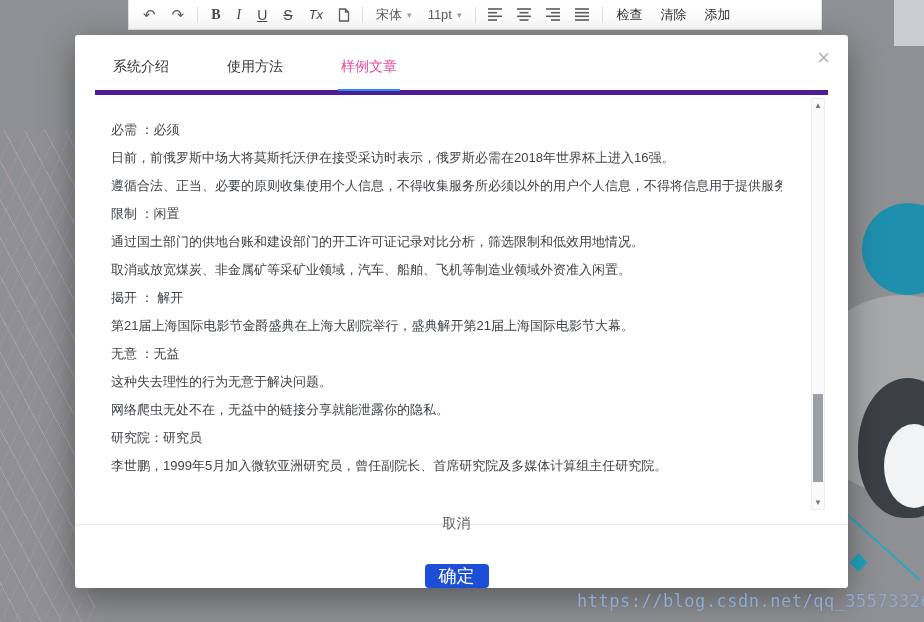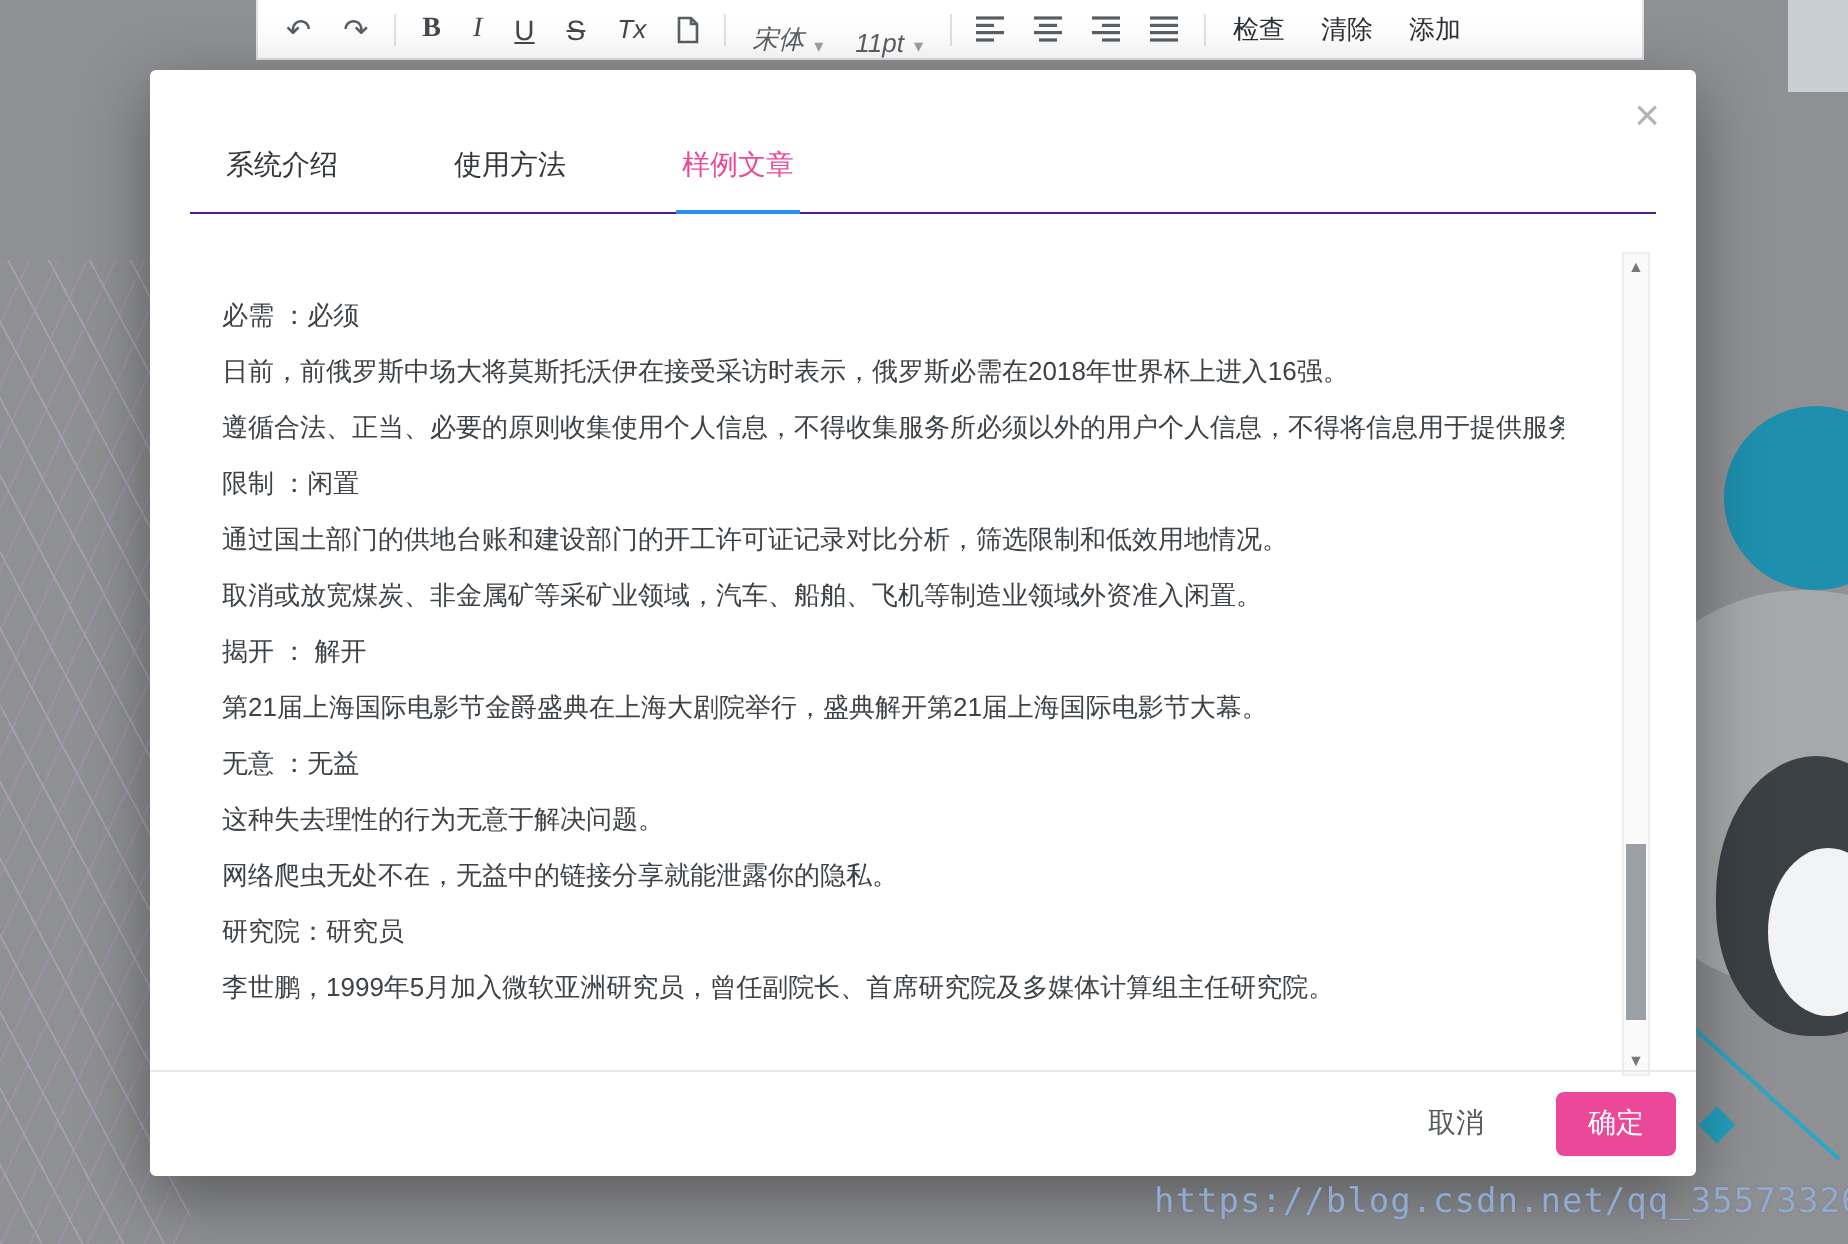--- a/index.html
+++ b/index.html
@@ -39,7 +39,7 @@
   .tb.strike{text-decoration:line-through;}
   .tb.clearfmt{font-style:italic;font-size:13px;}
   .sep{width:1px;height:16px;background:#e1e1e1;margin:0 5px;flex:none;}
-  .dd{display:flex;align-items:flex-end;gap:5px;color:#5d6165;font-size:13px;font-style:italic;}
+  .dd{display:flex;align-items:center;gap:5px;color:#5d6165;font-size:13px;}
   .caret{font-size:9px;color:#9aa0a5;}
   .tb-text{font-size:13px;color:#2f3337;padding:0 9px;}
   .align-icon{display:flex;align-items:center;justify-content:center;padding:0 7px;height:28px;cursor:pointer;}

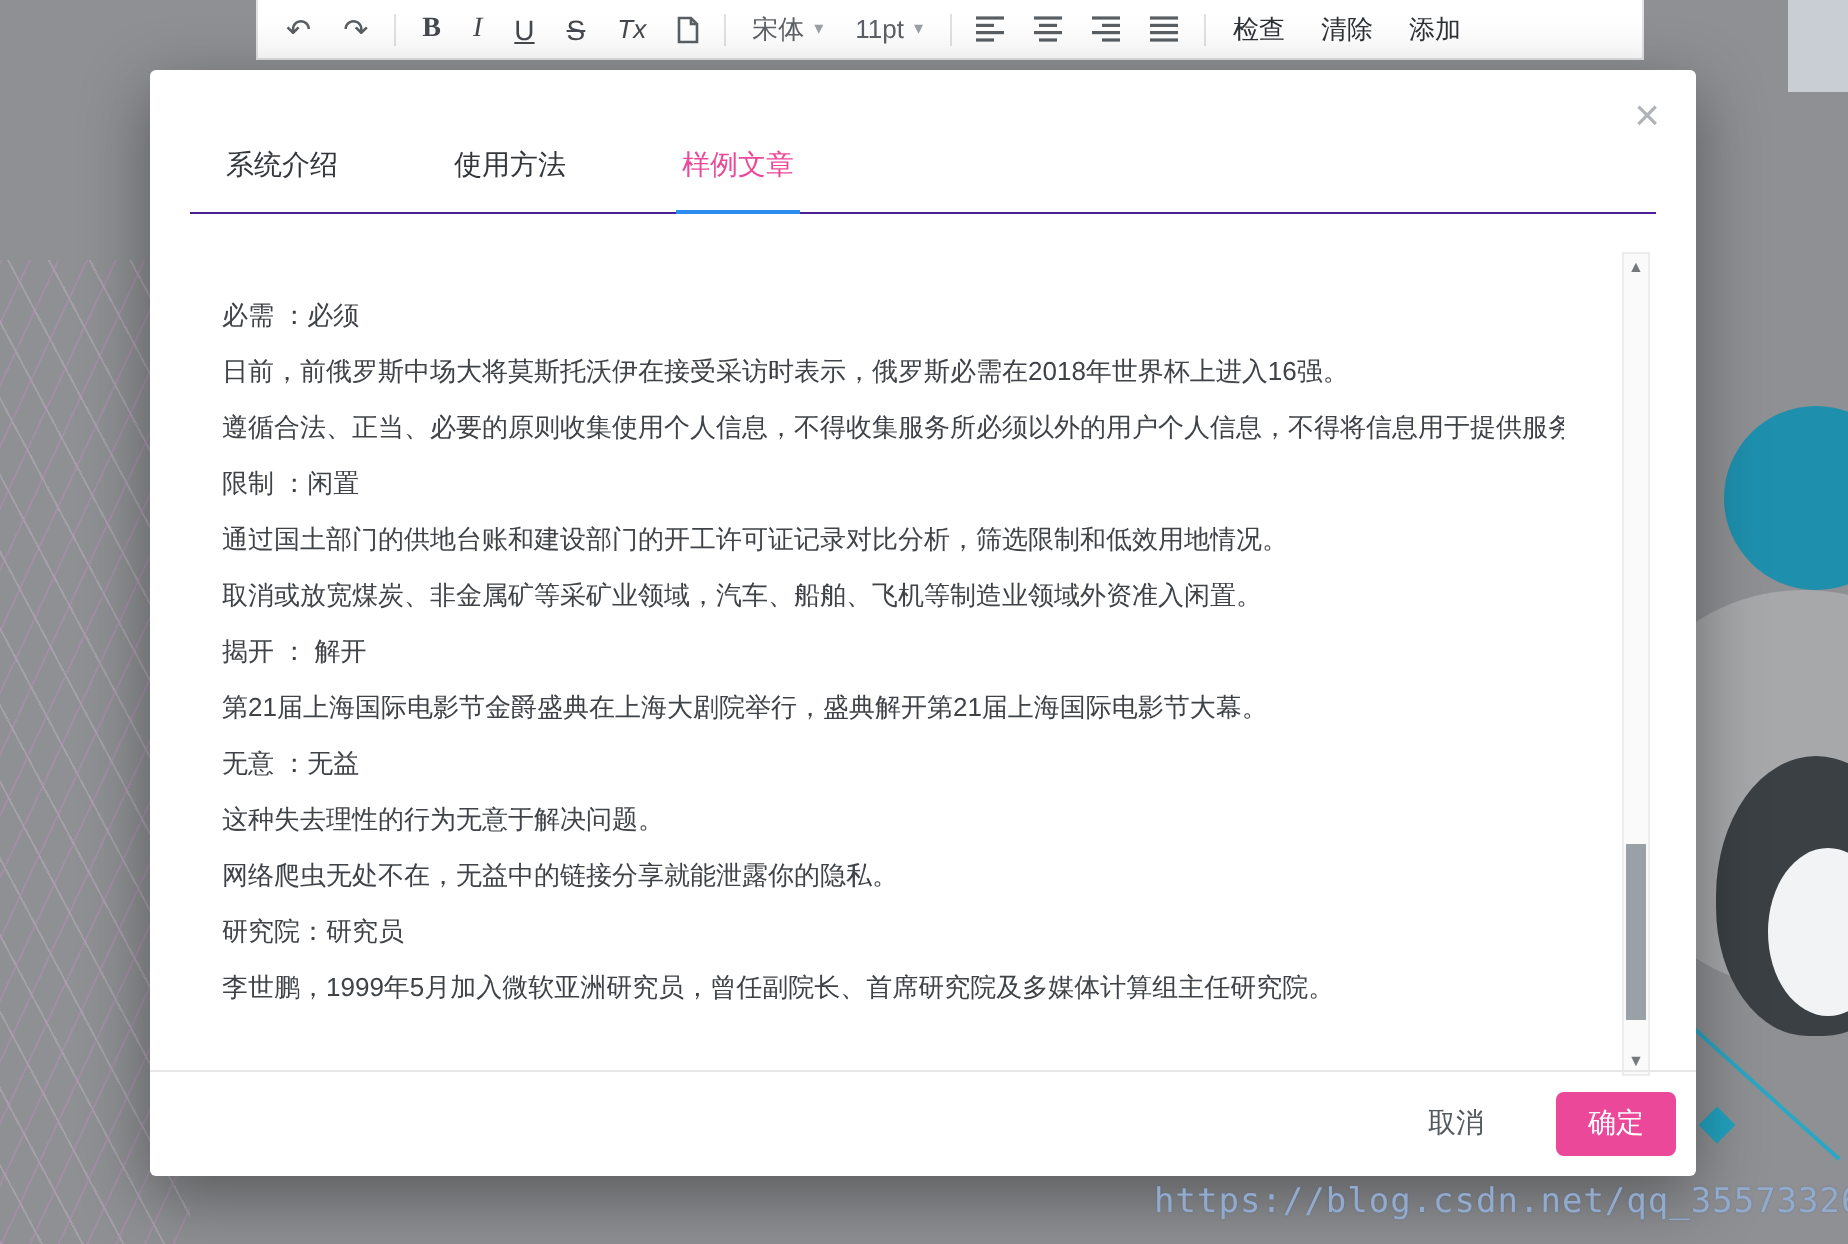--- a/index.html
+++ b/index.html
@@ -51,7 +51,7 @@
     background:#fff;border-radius:3px;box-shadow:0 10px 34px rgba(0,0,0,.38);
   }
   .close{position:absolute;top:12px;right:18px;font-size:22px;color:#b0b4b8;line-height:1;cursor:pointer;}
-  .tabs-wrap{margin:16px 20px;padding:23px 0 0 15px;border-bottom:1px solid #4c1d95;display:flex;gap:52px;}
+  .tabs-wrap{margin:0 20px;padding:23px 0 0 15px;border-bottom:5px solid #4c1d95;display:flex;gap:52px;}
   .tab{font-size:14px;color:#33373b;padding:0 3px 13px 3px;cursor:pointer;}
   .tab.active{color:#ec4899;border-bottom:2px solid #2d8cf0;margin-bottom:-1px;}
 

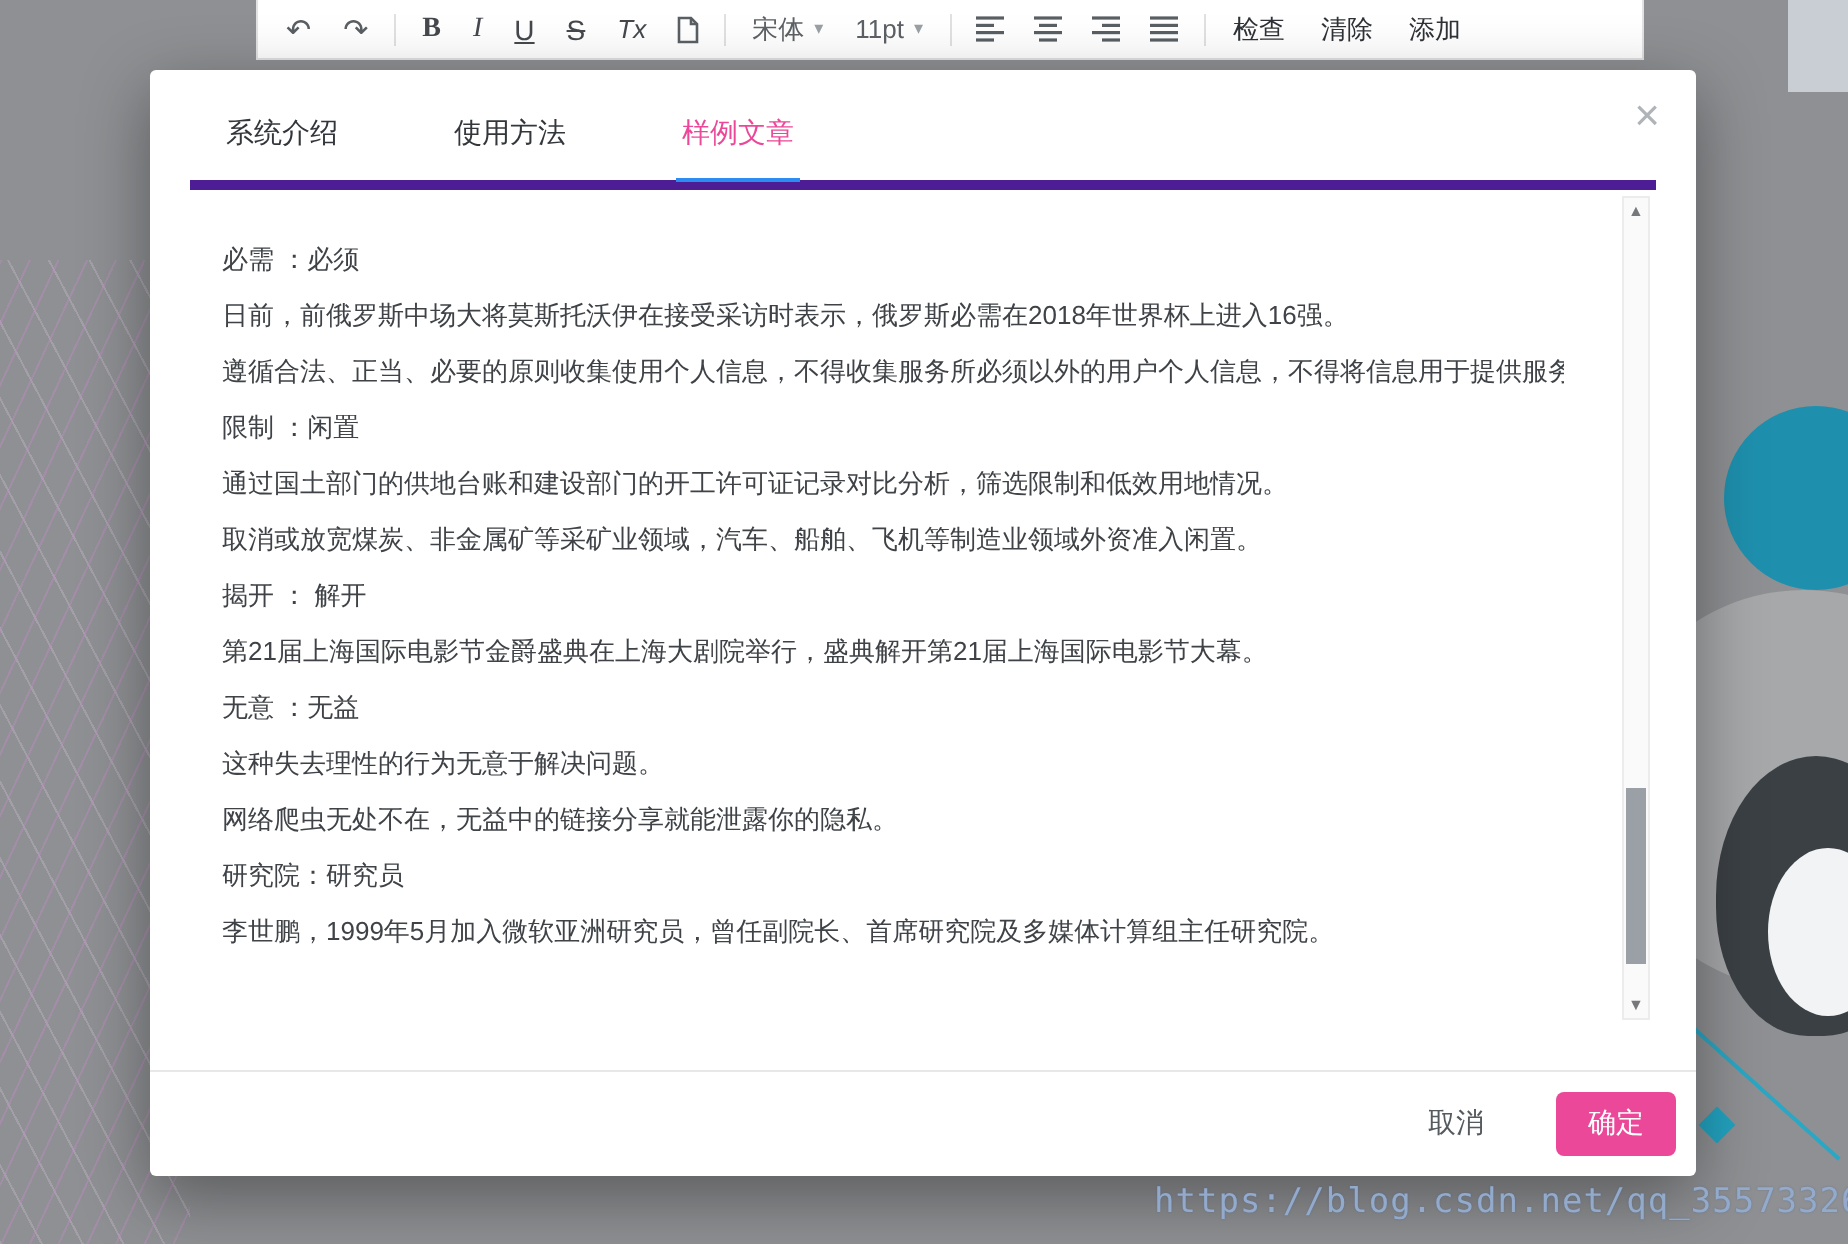--- a/index.html
+++ b/index.html
@@ -71,9 +71,9 @@
   .sb-thumb{position:absolute;left:1px;right:1px;top:295px;height:88px;background:#9aa0a6;cursor:pointer;}
 
   .footer{
-    position:absolute;left:0;bottom:0;width:100%;height:53px;box-sizing:border-box;
+    position:absolute;left:0;bottom:0;width:100%;height:64px;box-sizing:border-box;
     border-top:1px solid #e8e8e8;display:flex;align-items:center;justify-content:flex-end;
-    gap:30px;padding-right:10px;
+    gap:30px;padding-right:10px;flex-direction:column;
   }
   .btn-cancel{font-size:14px;color:#555a5e;cursor:pointer;background:none;border:none;
               font-family:"Liberation Sans",sans-serif;}

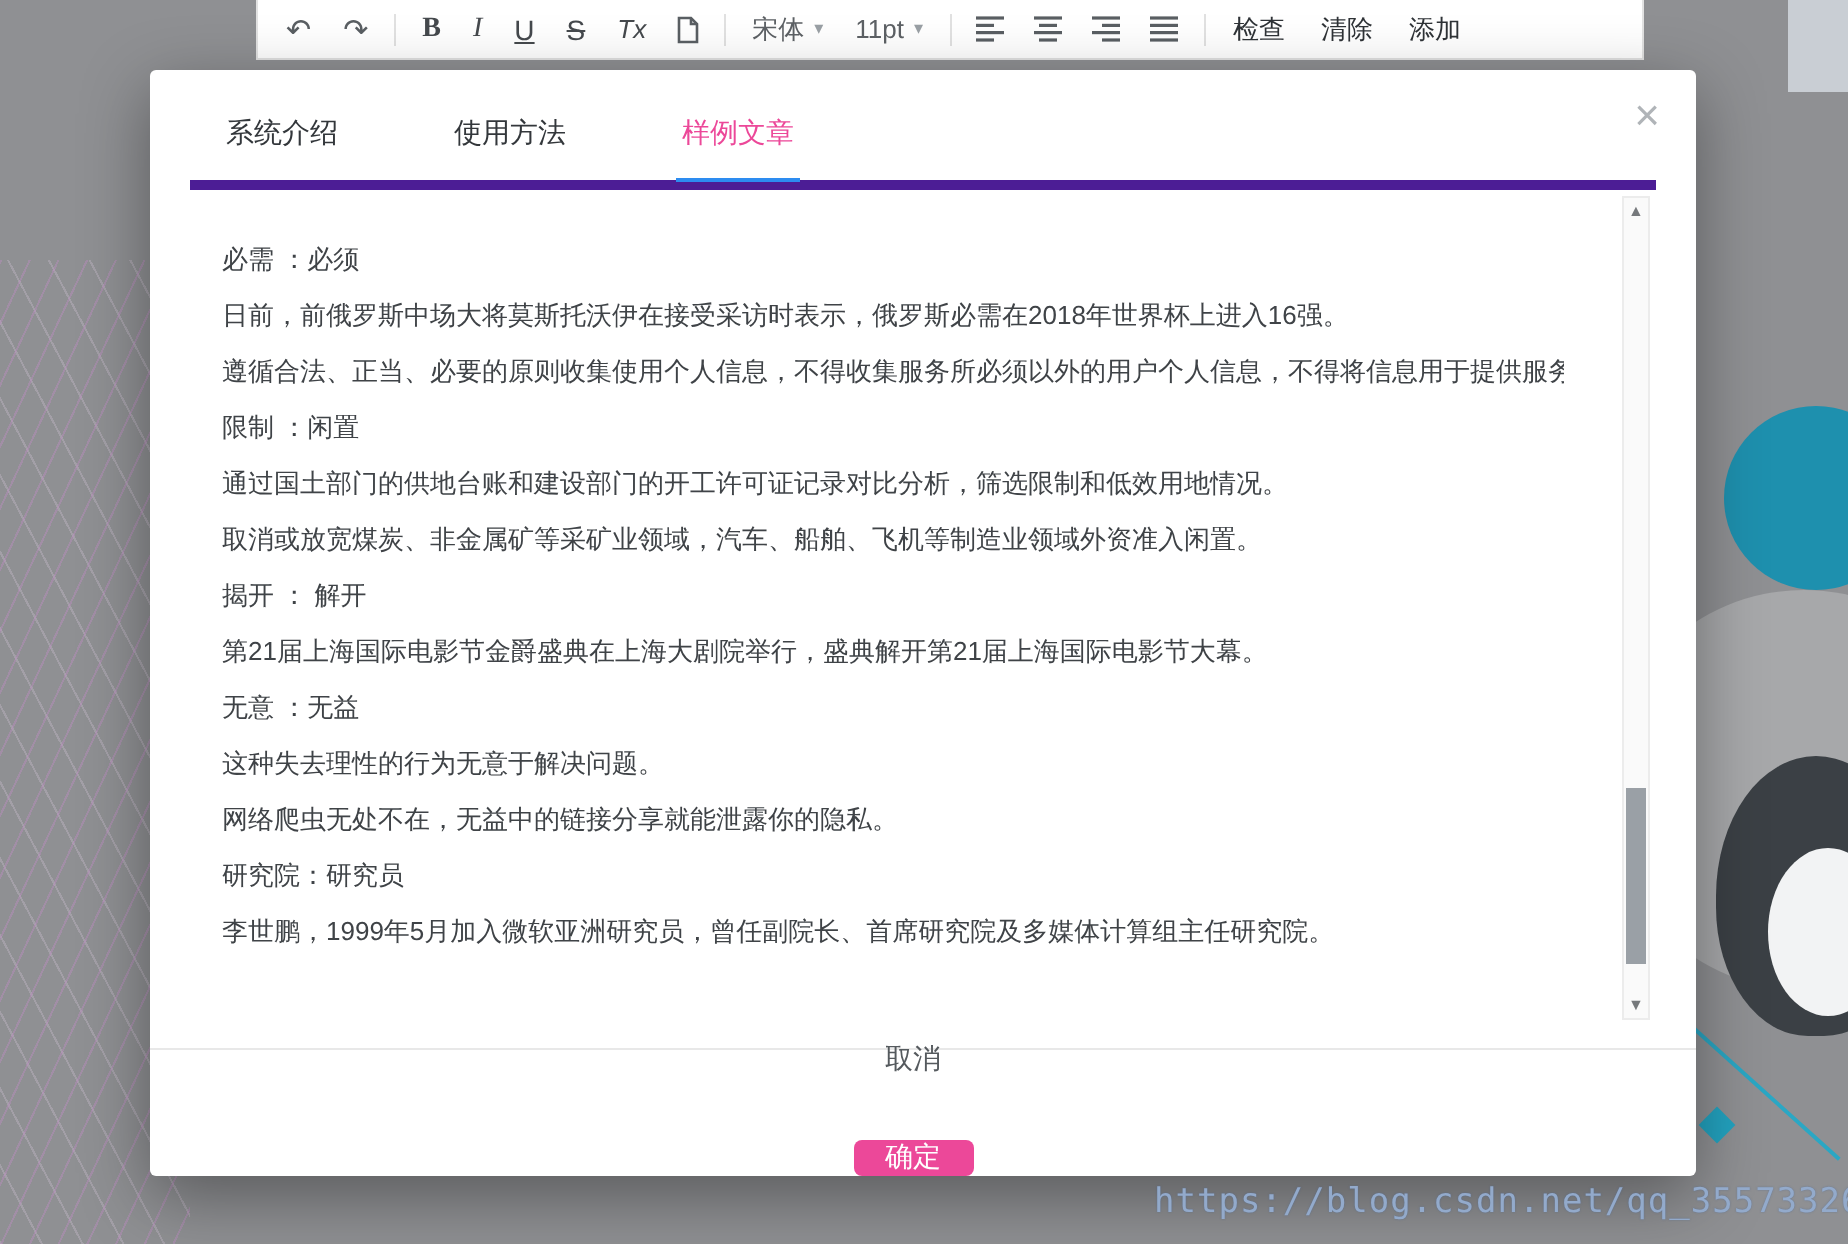--- a/index.html
+++ b/index.html
@@ -77,7 +77,7 @@
   }
   .btn-cancel{font-size:14px;color:#555a5e;cursor:pointer;background:none;border:none;
               font-family:"Liberation Sans",sans-serif;}
-  .btn-ok{min-width:60px;height:32px;background:#ec4899;color:#fff;font-size:14px;border:none;
+  .btn-ok{min-width:60px;height:32px;background:#1d4ed8;color:#fff;font-size:18px;border:none;
           border-radius:4px;display:flex;align-items:center;justify-content:center;
           padding:0 14px;cursor:pointer;font-family:"Liberation Sans",sans-serif;}
 

